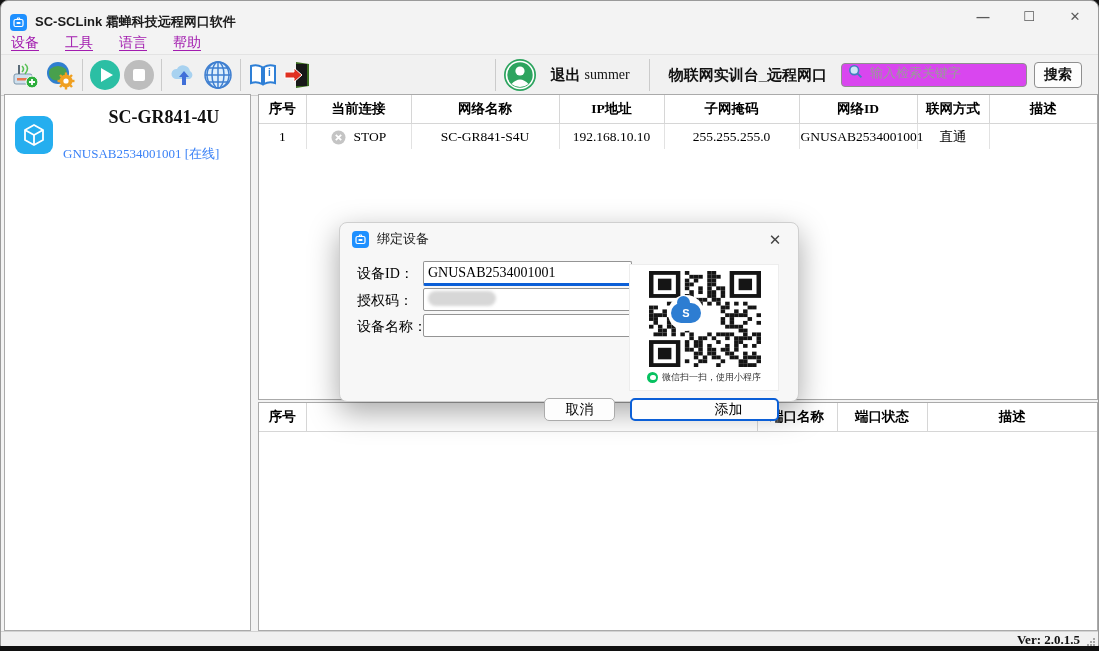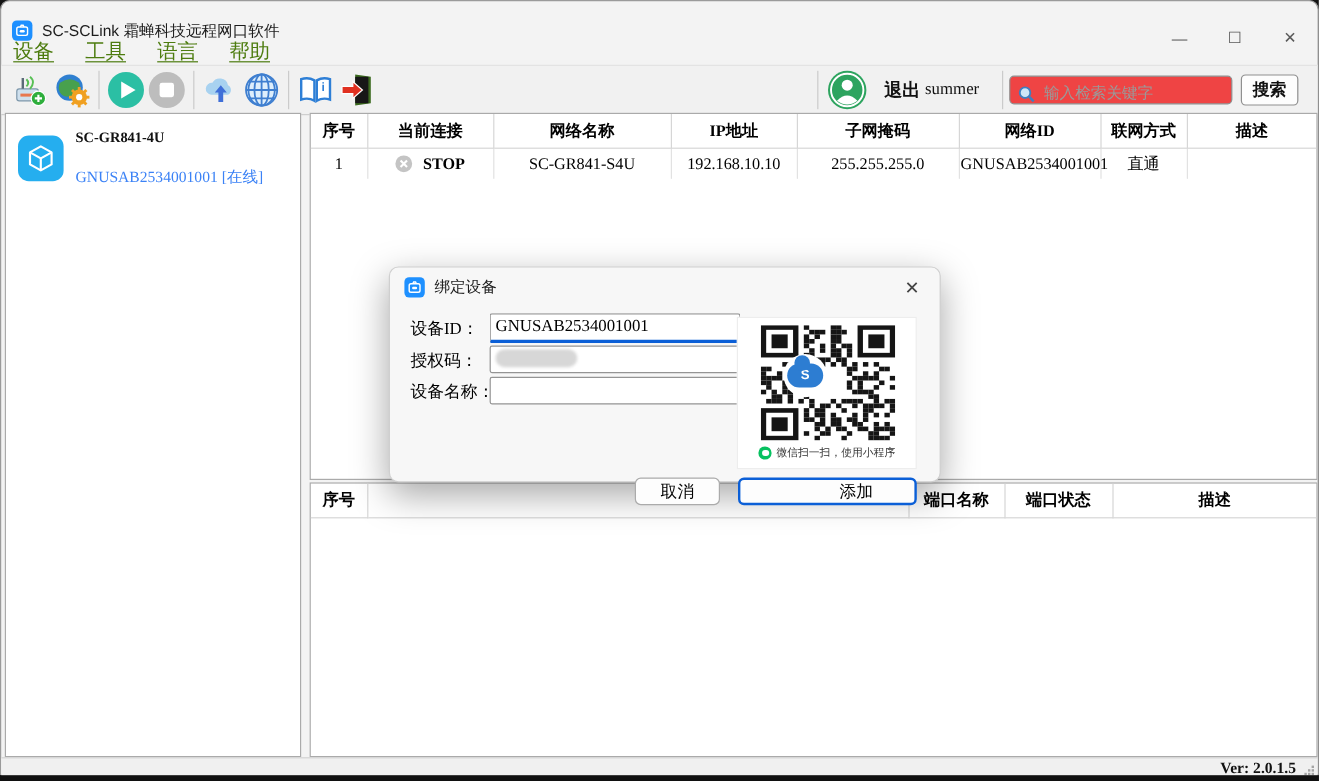--- a/index.html
+++ b/index.html
@@ -11,7 +11,7 @@
   .serif{font-family:"Liberation Serif","DejaVu Serif",serif;}
 
   
-  .titlebar{position:absolute;left:0;top:16px;right:0;height:30px;display:flex;align-items:flex-start;}
+  .titlebar{position:absolute;left:0;top:0;right:0;height:30px;display:flex;align-items:flex-end;font-weight:bold;}
   .appicon{width:17px;height:17px;border-radius:4px;background:#1e90ff;margin-left:9px;
            display:flex;align-items:center;justify-content:center;flex:0 0 auto;}
   .title-text{margin-left:8px;font-size:13px;color:#1b1b1b;}

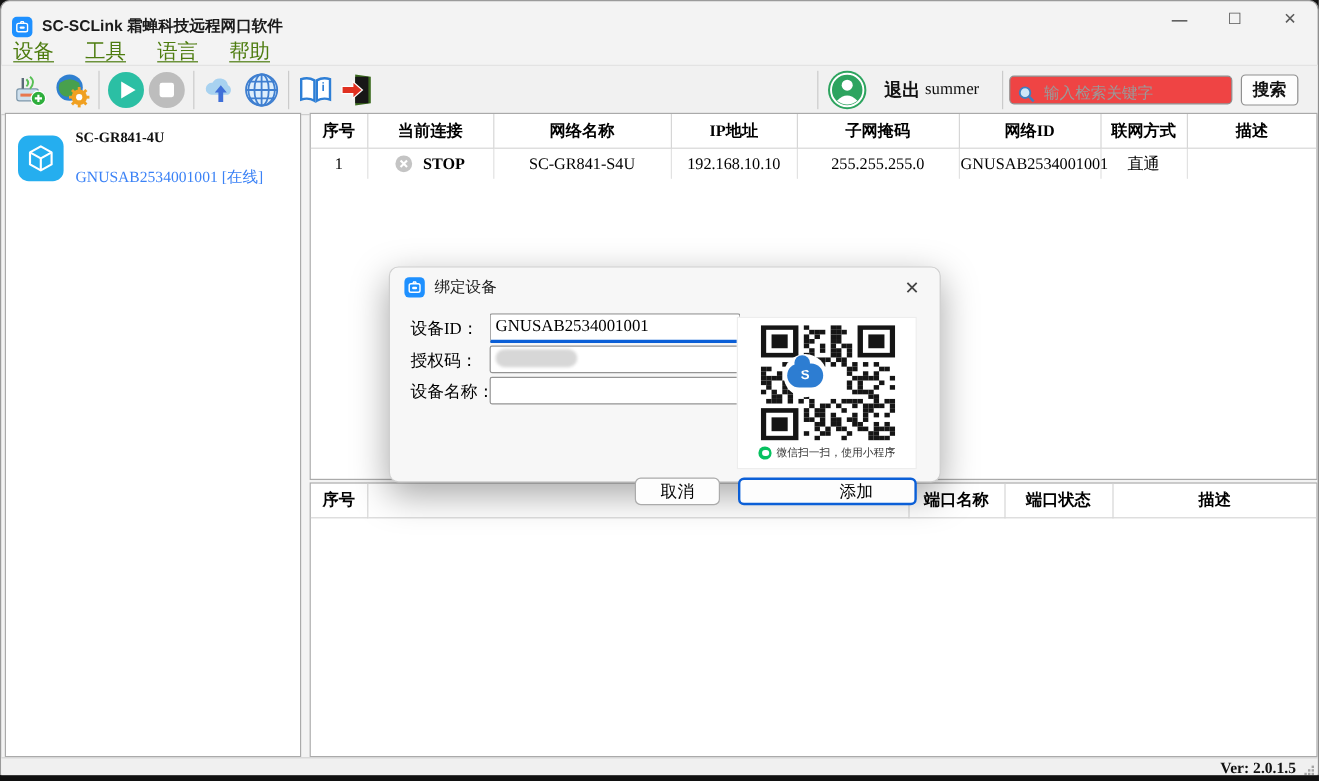--- a/index.html
+++ b/index.html
@@ -22,7 +22,7 @@
   
   .menubar{position:absolute;left:0;top:30px;right:0;height:23px;display:flex;align-items:center;
            padding-left:10px;gap:26px;}
-  .menu-item{font-size:17px;color:#4d7c0f;text-decoration:underline;text-underline-offset:3px;}
+  .menu-item{font-size:14px;color:#a21caf;text-decoration:underline;text-underline-offset:3px;}
 
   
   .toolbar{position:absolute;left:0;top:53px;right:0;height:40px;background:#f1f1f1;

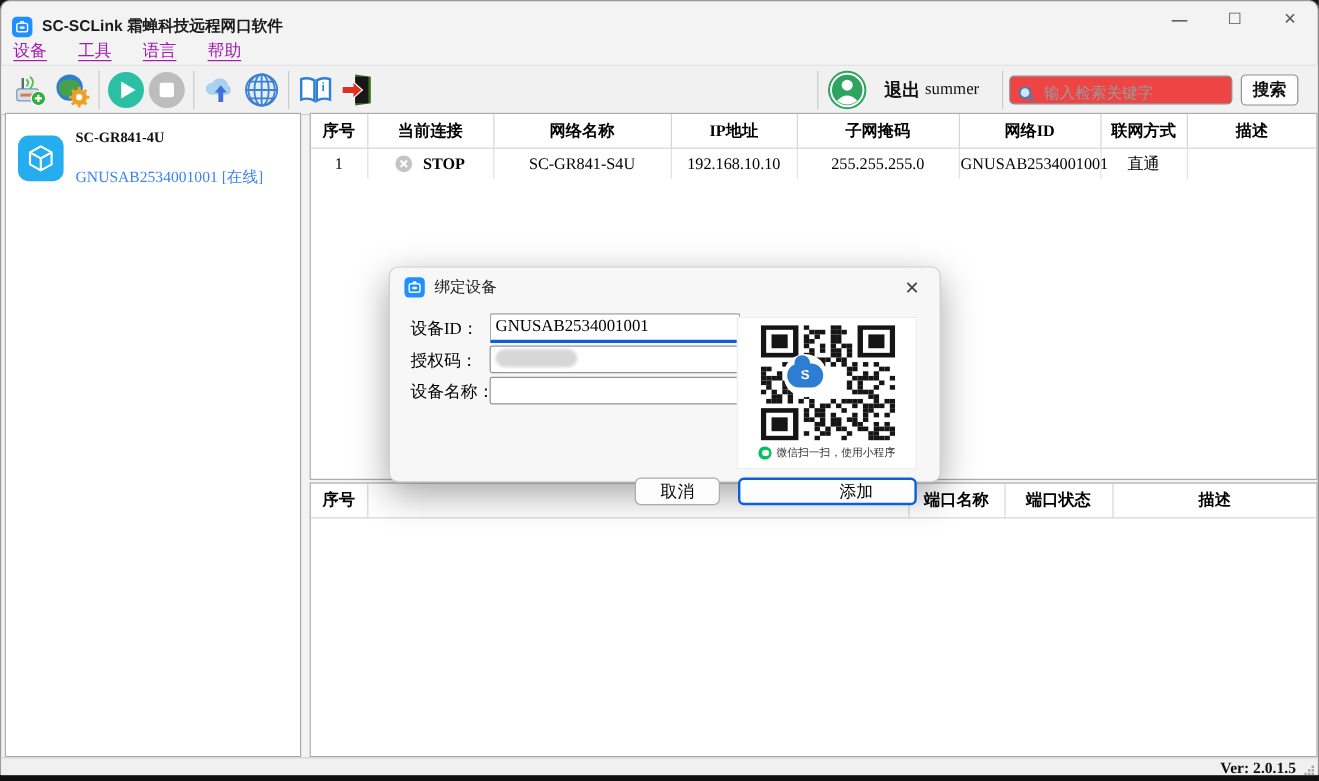--- a/index.html
+++ b/index.html
@@ -230,6 +230,7 @@
       <div class="logout-label">退出</div>
       <div class="username serif">summer</div>
       <div class="tsep"></div>
+      <div class="group-label">物联网实训台_远程网口</div>
       <div class="searchbox">
         <svg width="15" height="15" viewBox="0 0 15 15" style="flex:0 0 auto;margin-right:5px">
           <circle cx="6.2" cy="6.2" r="4.4" fill="#cfe6f7" stroke="#3f7fbf" stroke-width="1.6"></circle>

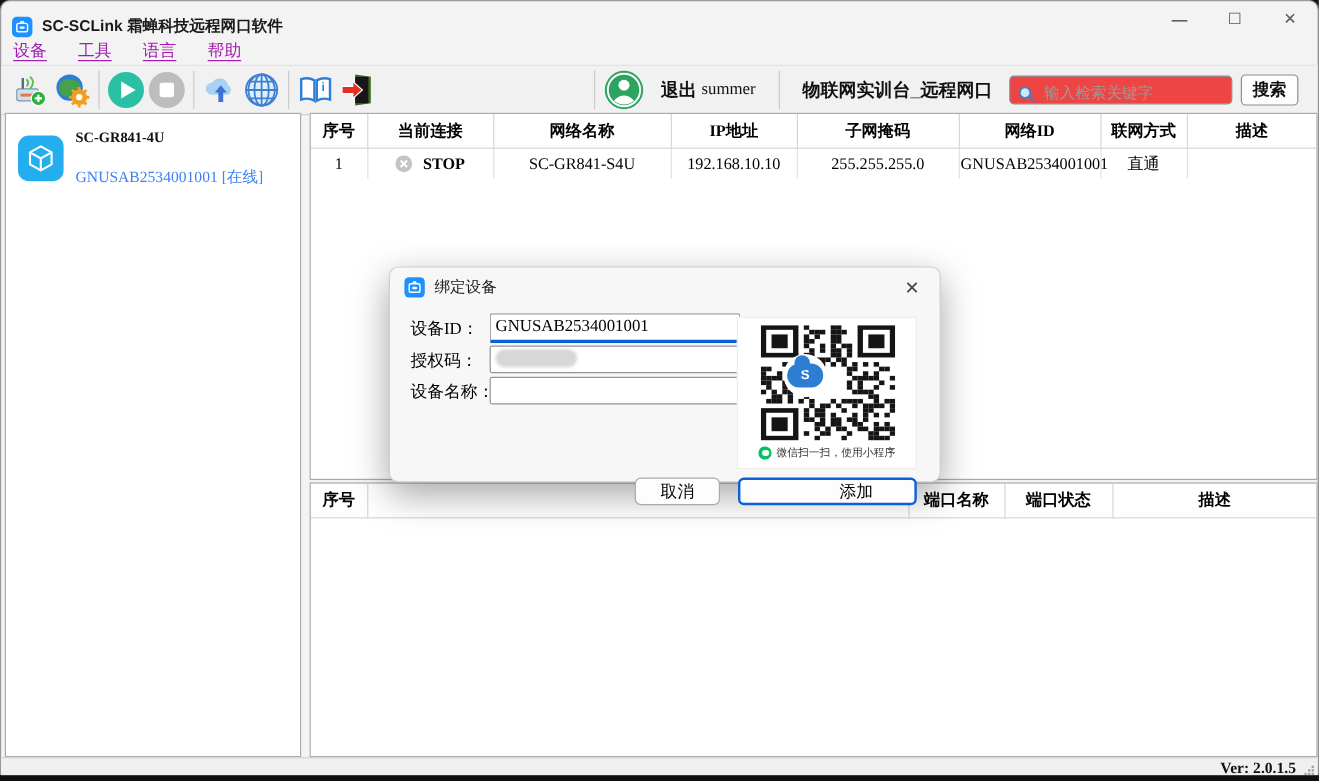--- a/index.html
+++ b/index.html
@@ -34,8 +34,8 @@
   .logout-label{font-size:15px;font-weight:bold;color:#111;margin:0 4px 0 14px;}
   .username{font-size:14px;color:#111;margin-right:14px;text-align:center;}
   .group-label{font-size:15px;font-weight:bold;color:#111;margin:0 14px;}
-  .searchbox{width:172px;height:22px;background:#ef4444;border:1px solid #8f8f8f;border-radius:4px;
-             display:flex;align-items:flex-end;padding:0 6px;}
+  .searchbox{width:172px;height:22px;background:#d946ef;border:1px solid #8f8f8f;border-radius:4px;
+             display:flex;align-items:flex-start;padding:0 6px;}
   .searchbox input{border:none;outline:none;flex:1;font-size:13px;color:#333;background:transparent;width:100%;}
   .searchbox input::placeholder{color:#9a9a9a;}
   .search-btn{margin:0 16px 0 7px;height:24px;padding:0 9px;background:#fdfdfd;border:1px solid #8f8f8f;

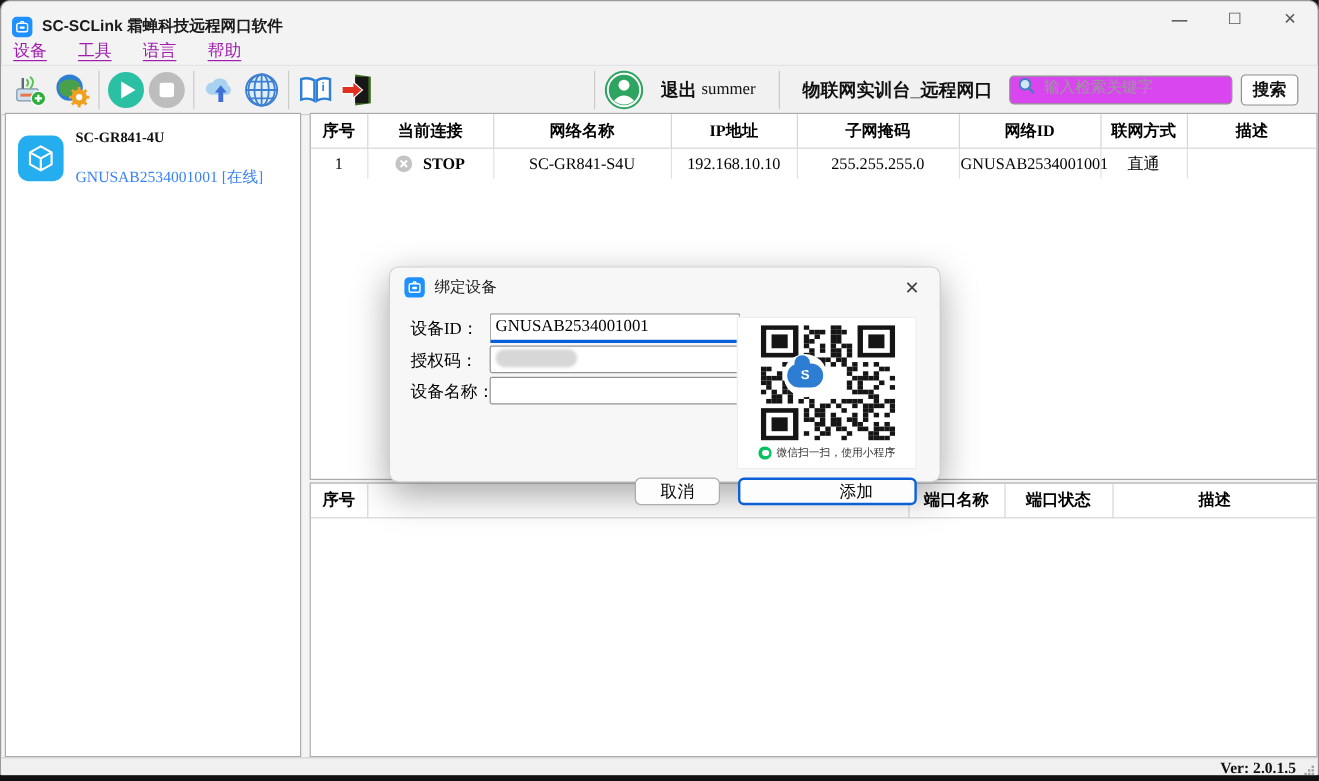--- a/index.html
+++ b/index.html
@@ -47,7 +47,7 @@
   .device-item{display:flex;align-items:center;padding:12px 10px;gap:10px;}
   .device-icon{width:38px;height:38px;border-radius:9px;background:#25aeef;flex:0 0 auto;
                display:flex;align-items:center;justify-content:center;}
-  .device-name{font-size:12px;font-weight:bold;color:#111;}
+  .device-name{font-size:18px;font-weight:bold;color:#111;text-align:right;}
   .device-sub{font-size:13px;color:#3b82f6;margin-top:17px;}
 
   .panel-top{position:absolute;left:257px;top:93px;width:840px;height:306px;background:#fff;

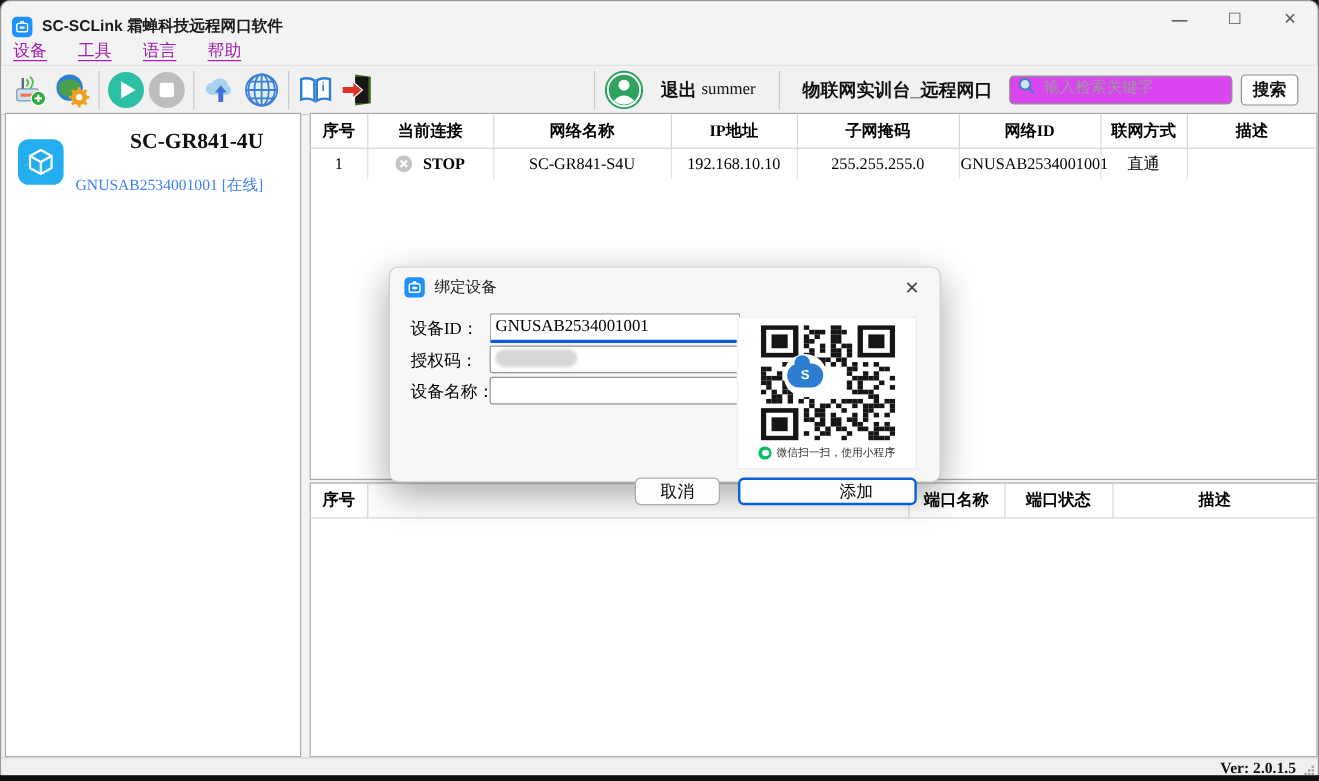--- a/index.html
+++ b/index.html
@@ -64,7 +64,7 @@
            border-right:1px solid #e2e2e2;
            font-family:"Liberation Serif","DejaVu Serif",serif;}
   .grid td:last-child{border-right:none;}
-  .conn-cell{display:flex;align-items:center;justify-content:center;gap:8px;font-weight:bold;}
+  .conn-cell{display:flex;align-items:flex-end;justify-content:center;gap:8px;}
 
   
   .statusbar{position:absolute;left:0;top:630px;right:0;height:16px;background:#f0f0f0;

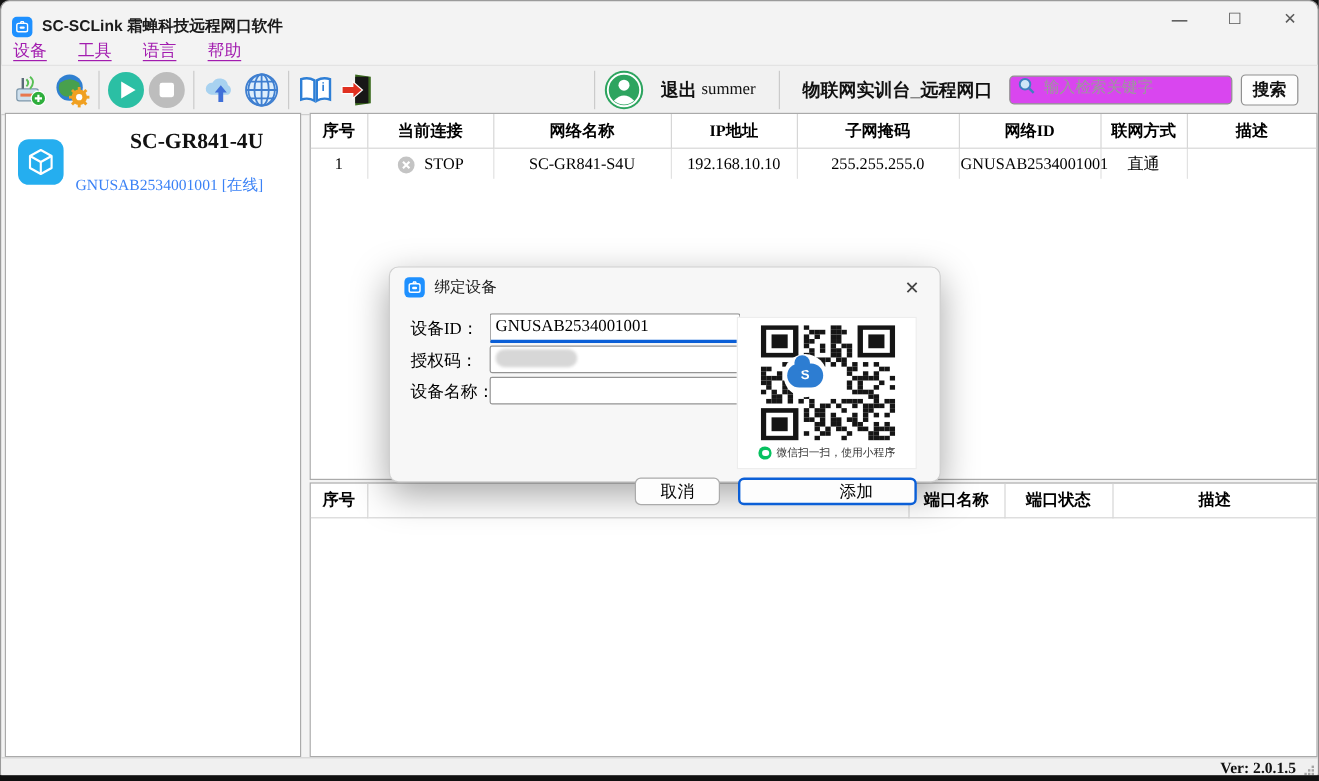--- a/index.html
+++ b/index.html
@@ -74,7 +74,7 @@
   .desktop-strip{position:absolute;left:0;top:646px;width:1099px;height:5px;background:#101010;}
 
   
-  .dialog{position:absolute;left:323px;top:221px;width:460px;height:180px;background:#f7f7f7;
+  .dialog{position:absolute;left:338px;top:221px;width:460px;height:180px;background:#f7f7f7;
           border:1px solid #cfcfcf;border-radius:8px;box-sizing:border-box;
           box-shadow:0 10px 30px rgba(0,0,0,.35);}
   .dlg-title{position:absolute;left:0;top:0;right:0;height:32px;display:flex;align-items:center;}

